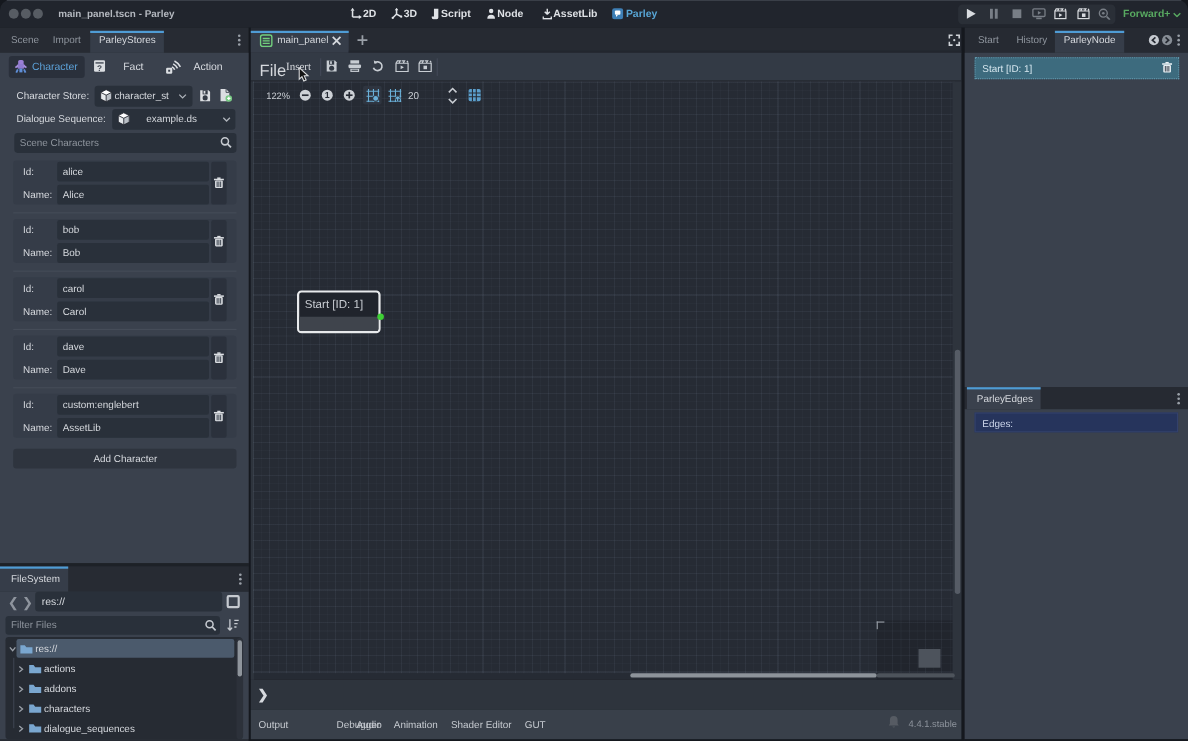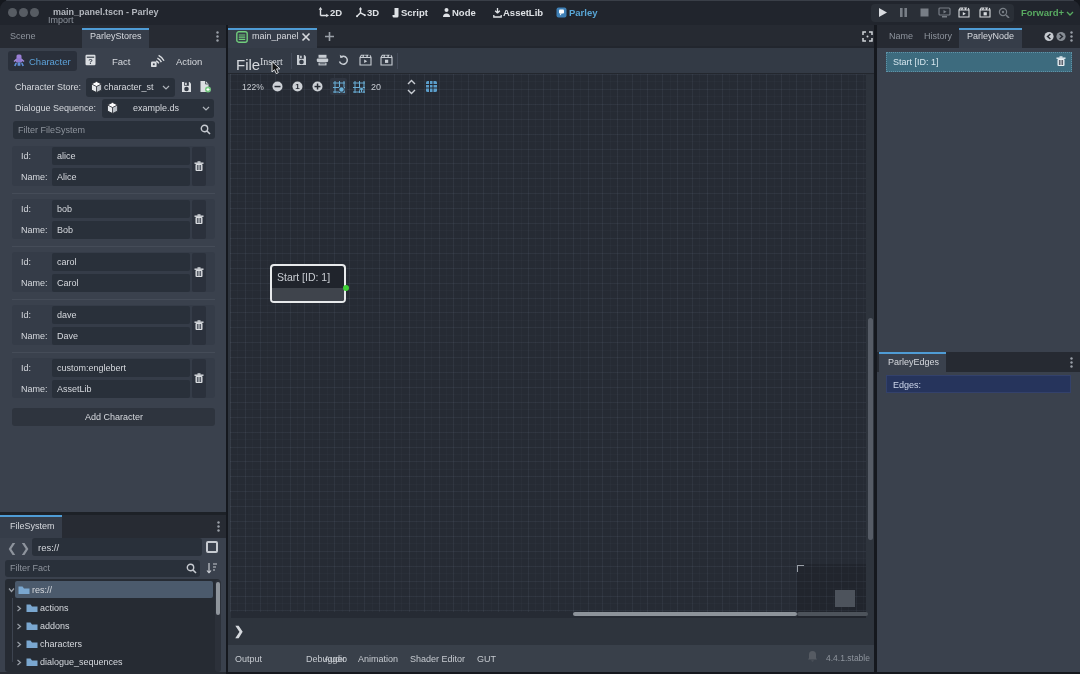--- a/index.html
+++ b/index.html
@@ -122,7 +122,7 @@
 <div class="abs" style="left:0;top:25px;width:226px;height:649px;background:#272b33;"></div>
 
 <div class="abs txt dim" style="left:10px;top:32px;">Scene</div>
-<div class="abs txt dim" style="left:48px;top:16px;">Import</div>
+<div class="abs txt dim" style="left:48px;top:32px;">Import</div>
 <div class="abs" style="left:82px;top:28px;width:67px;height:20px;background:#363d49;border-top:2px solid #4f9cd5;"></div>
 <div class="abs txt" style="left:90px;top:32px;">ParleyStores</div>
 <div class="abs" id="ldots" style="left:216px;top:31px;">

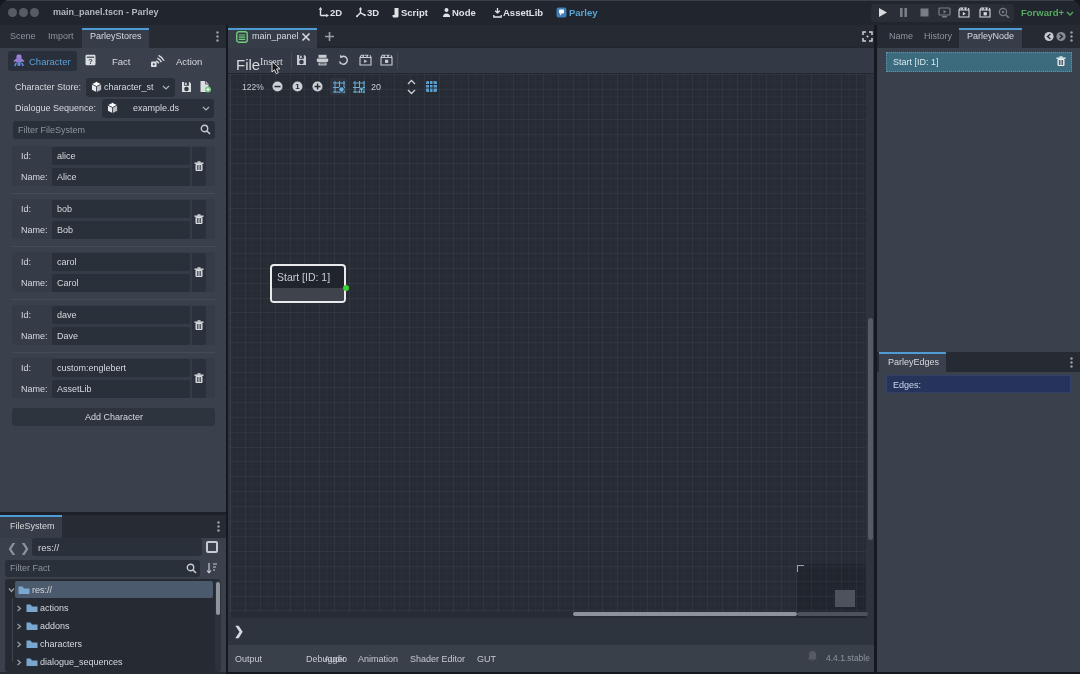--- a/index.html
+++ b/index.html
@@ -581,7 +581,7 @@
   </div>
 
 <div class="abs" style="left:877px;top:25px;width:203px;height:649px;background:#262a32;"></div>
-<div class="abs txt dim" style="left:889px;top:32px;">Name</div>
+<div class="abs txt dim" style="left:889px;top:32px;">Start</div>
 <div class="abs txt dim" style="left:924px;top:32px;">History</div>
 <div class="abs" style="left:959px;top:28px;width:63px;height:20px;background:#363d49;border-top:2px solid #4f9cd5;"></div>
 <div class="abs txt" style="left:967px;top:32px;">ParleyNode</div>

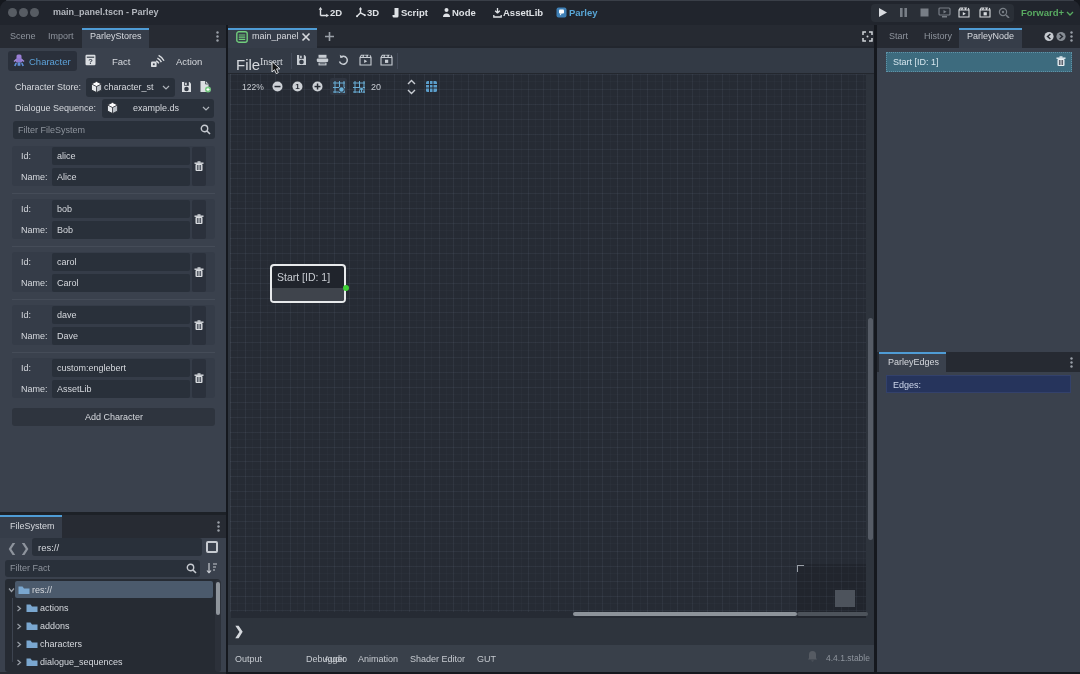--- a/index.html
+++ b/index.html
@@ -214,7 +214,7 @@
 </div>
 
 <div class="abs" style="left:13px;top:121px;width:202px;height:18px;background:#29303a;border-radius:3px;"></div>
-<div class="abs txt dim" style="left:18px;top:126px;">Filter FileSystem</div>
+<div class="abs txt dim" style="left:18px;top:126px;">Scene Characters</div>
 <div class="abs" id="mag1" style="left:200px;top:124px;">
     <svg width="11" height="11">
       <circle cx="4.5" cy="4.5" r="3.2" stroke="#c6cad0" stroke-width="1.4" fill="none"></circle>

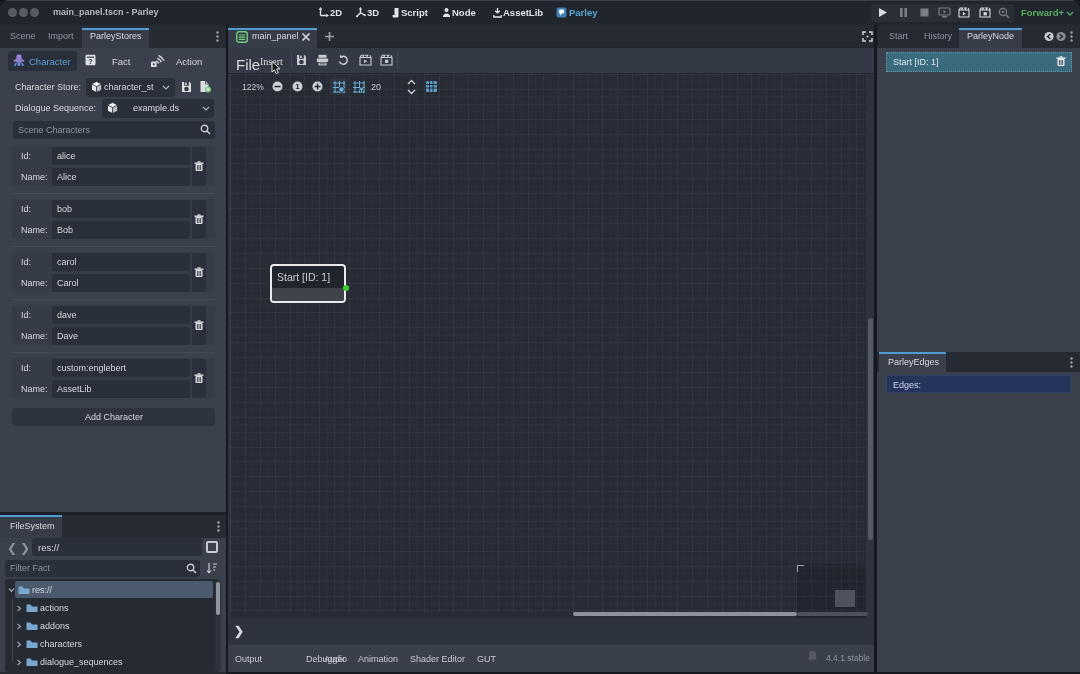--- a/index.html
+++ b/index.html
@@ -332,7 +332,7 @@
 <div class="abs" style="left:206px;top:541px;width:12px;height:12px;border:2px solid #c6cad0;border-radius:2px;"></div>
 
 <div class="abs" style="left:5px;top:560px;width:195px;height:17px;background:#29303a;border-radius:3px;"></div>
-<div class="abs txt dim" style="left:10px;top:564px;">Filter Fact</div>
+<div class="abs txt dim" style="left:10px;top:564px;">Filter Files</div>
 <div class="abs" id="mag2" style="left:186px;top:563px;">
     <svg width="11" height="11">
       <circle cx="4.5" cy="4.5" r="3.2" stroke="#c6cad0" stroke-width="1.4" fill="none"></circle>

